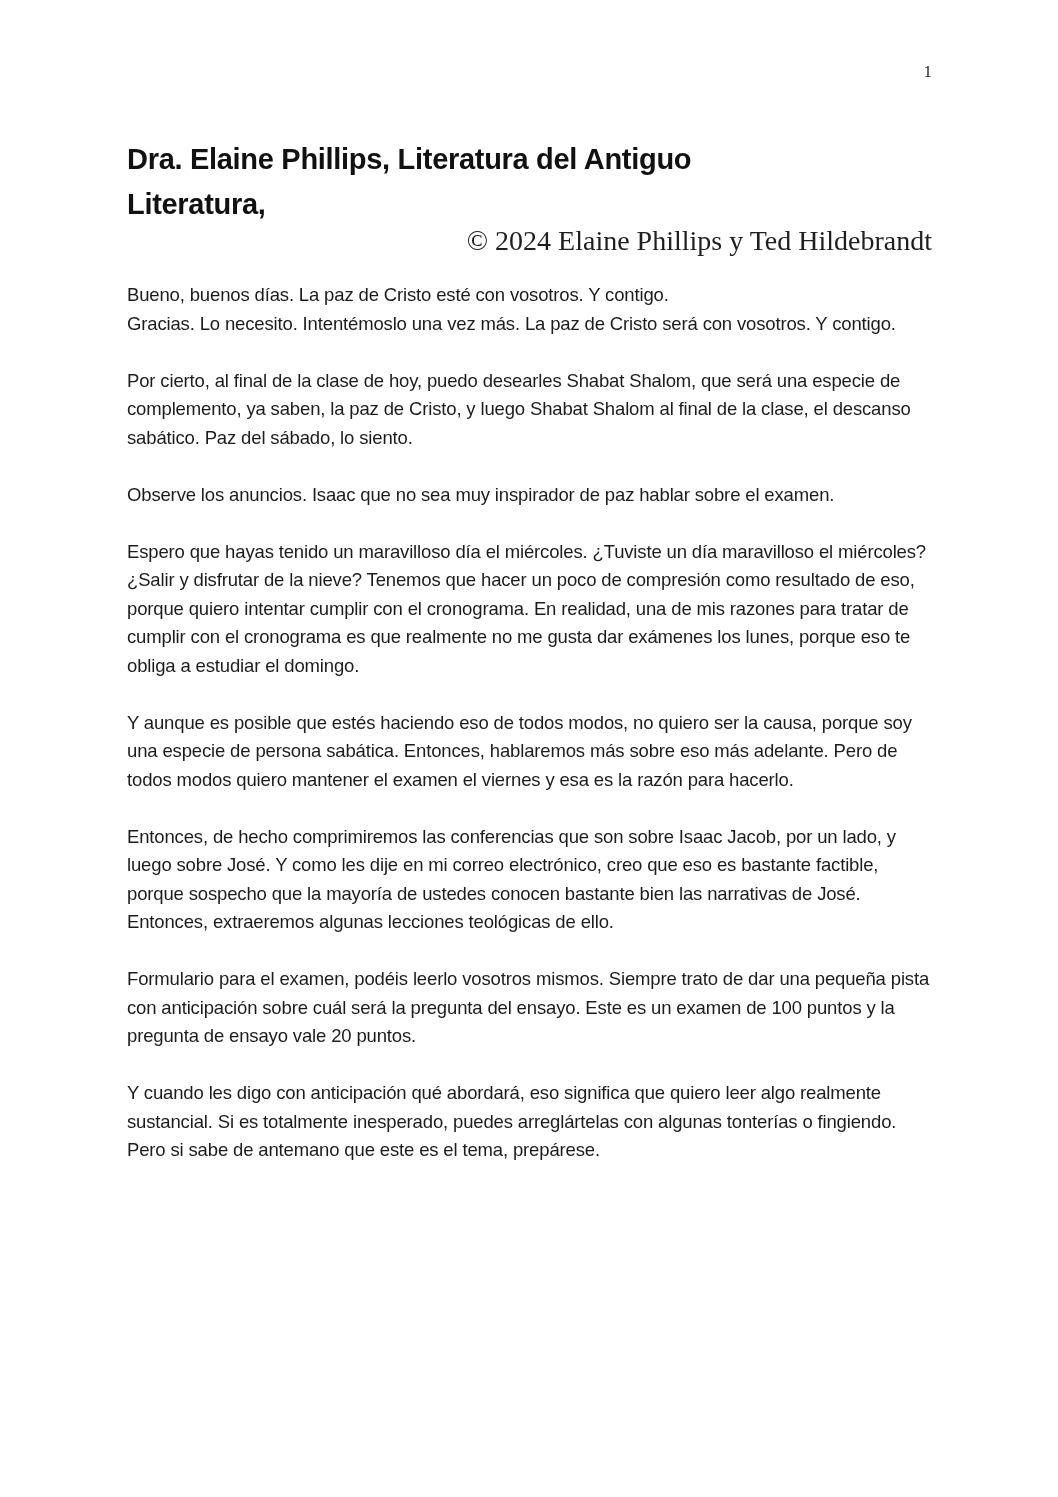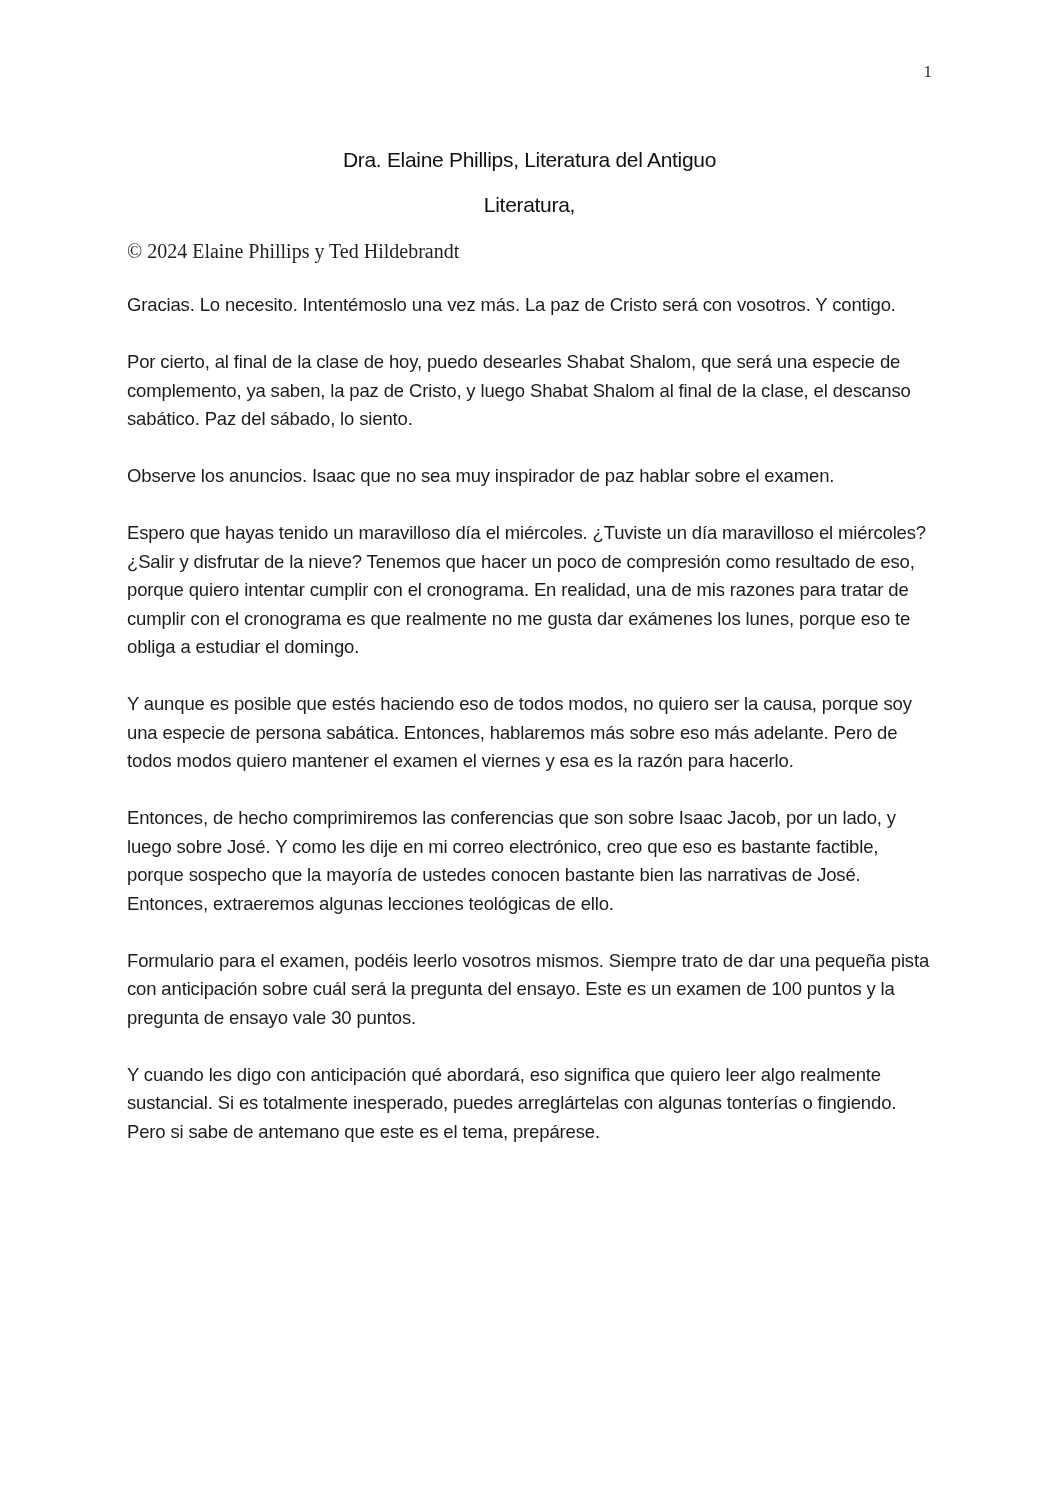--- a/index.html
+++ b/index.html
@@ -32,10 +32,10 @@
   }
   .doc-title {
     margin: 0;
-    text-align: center;
+    text-align: left;
     font-family: "Liberation Sans", sans-serif;
-    font-weight: normal;
-    font-size: 21px;
+    font-weight: bold;
+    font-size: 29px;
     line-height: 45px;
     color: #111111;
     letter-spacing: -0.3px;

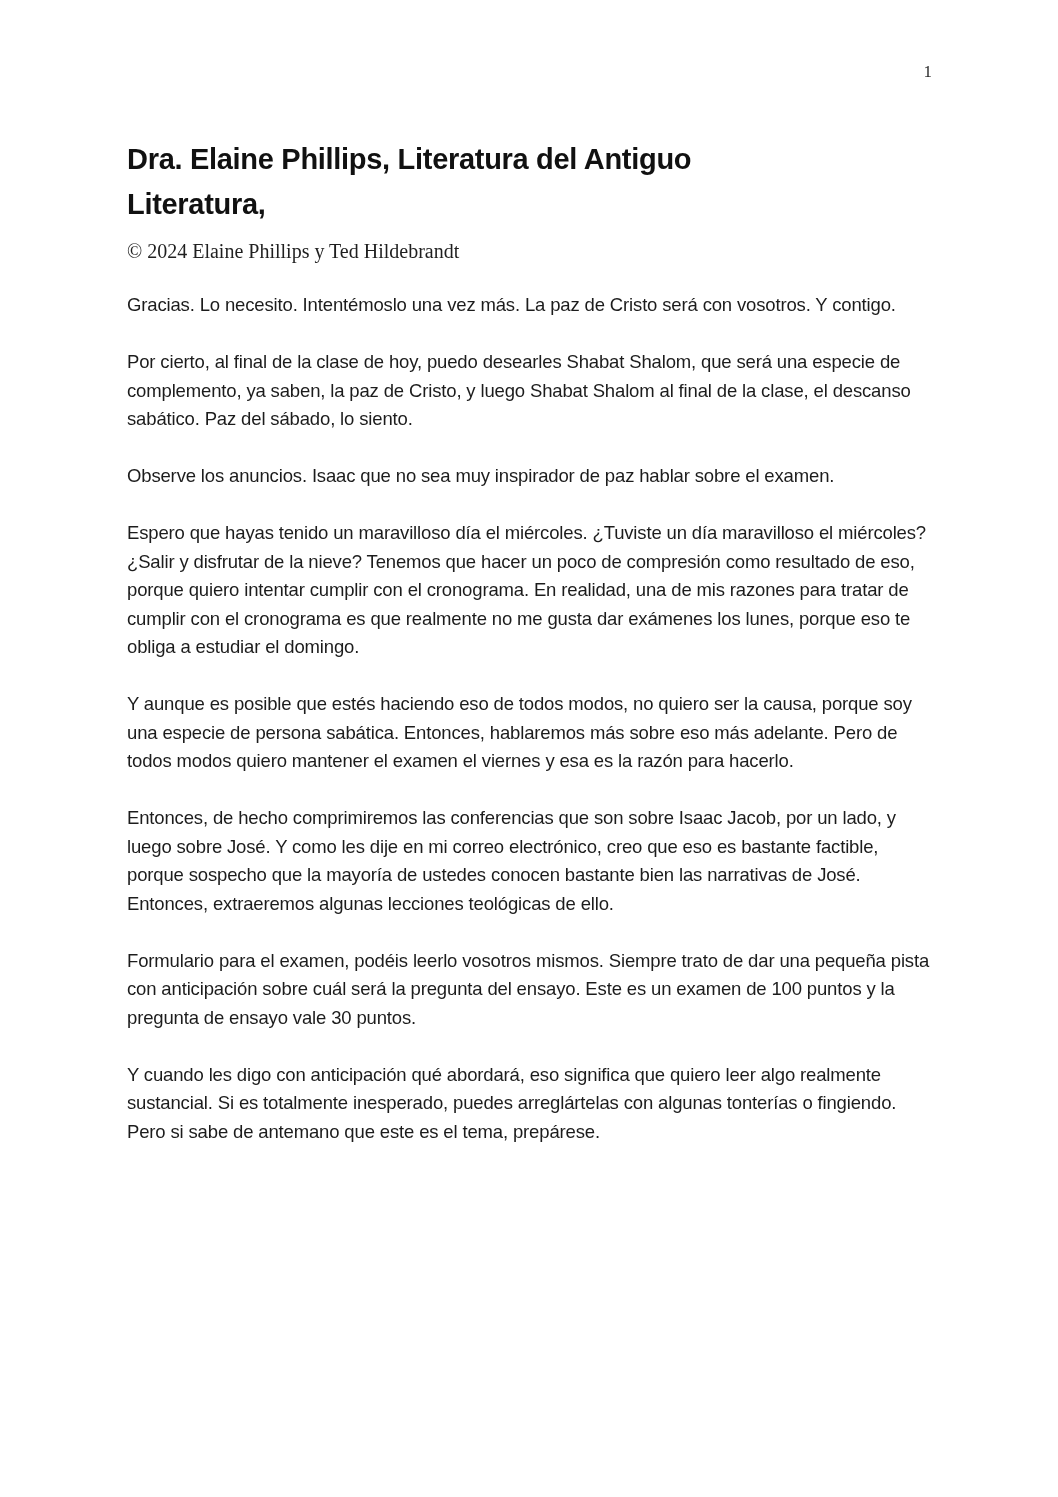--- a/index.html
+++ b/index.html
@@ -44,12 +44,12 @@
     display: block;
   }
   .copyright {
-    text-align: left;
+    text-align: right;
     font-family: "Liberation Serif", serif;
-    font-size: 20px;
+    font-size: 28px;
     line-height: 24px;
     color: #1f1f1f;
-    margin-top: 12px;
+    margin-top: 2px;
   }
   .doc-body {
     margin-top: 28px;

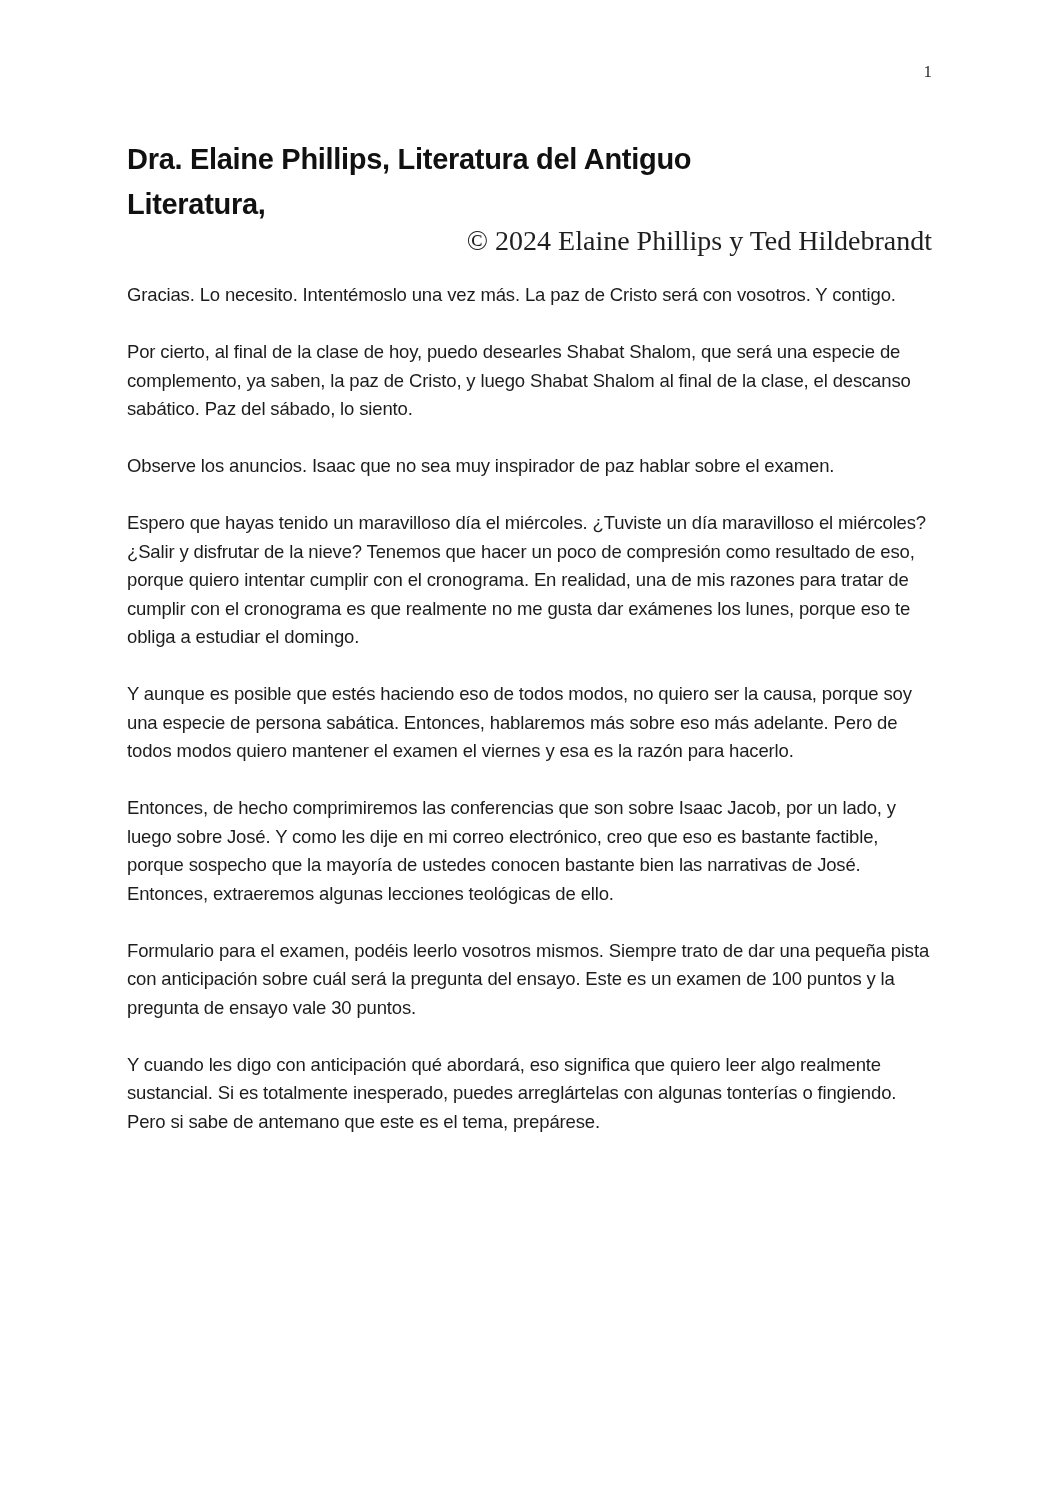--- a/index.html
+++ b/index.html
@@ -82,6 +82,7 @@
   </header>
 
   <main class="doc-body">
+    <p class="para no-gap">Bueno, buenos días. La paz de Cristo esté con vosotros. Y contigo.</p>
     <p class="para">Gracias. Lo necesito. Intentémoslo una vez más. La paz de Cristo será con vosotros. Y contigo.</p>
     <p class="para">Por cierto, al final de la clase de hoy, puedo desearles Shabat Shalom, que será una especie de complemento, ya saben, la paz de Cristo, y luego Shabat Shalom al final de la clase, el descanso sabático. Paz del sábado, lo siento.</p>
     <p class="para">Observe los anuncios. Isaac que no sea muy inspirador de paz hablar sobre el examen.</p>

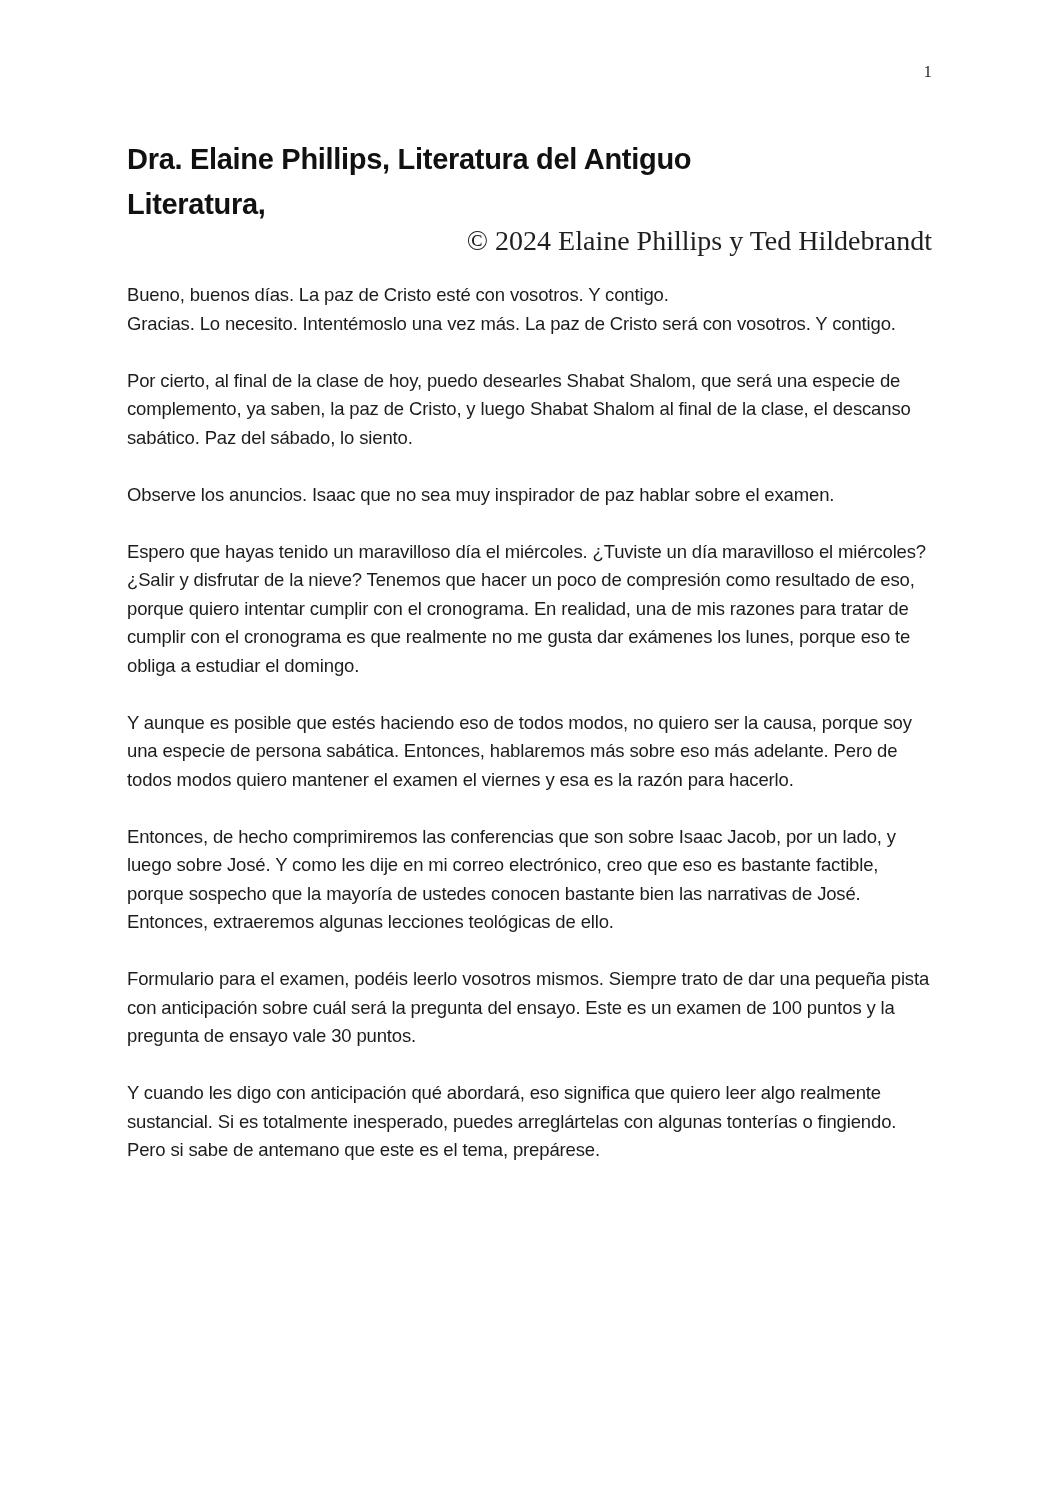--- a/index.html
+++ b/index.html
@@ -89,7 +89,7 @@
     <p class="para">Espero que hayas tenido un maravilloso día el miércoles. ¿Tuviste un día maravilloso el miércoles? ¿Salir y disfrutar de la nieve? Tenemos que hacer un poco de compresión como resultado de eso, porque quiero intentar cumplir con el cronograma. En realidad, una de mis razones para tratar de cumplir con el cronograma es que realmente no me gusta dar exámenes los lunes, porque eso te obliga a estudiar el domingo.</p>
     <p class="para">Y aunque es posible que estés haciendo eso de todos modos, no quiero ser la causa, porque soy una especie de persona sabática. Entonces, hablaremos más sobre eso más adelante. Pero de todos modos quiero mantener el examen el viernes y esa es la razón para hacerlo.</p>
     <p class="para">Entonces, de hecho comprimiremos las conferencias que son sobre Isaac Jacob, por un lado, y luego sobre José. Y como les dije en mi correo electrónico, creo que eso es bastante factible, porque sospecho que la mayoría de ustedes conocen bastante bien las narrativas de José. Entonces, extraeremos algunas lecciones teológicas de ello.</p>
-    <p class="para">Formulario para el examen, podéis leerlo vosotros mismos. Siempre trato de dar una pequeña pista con anticipación sobre cuál será la pregunta del ensayo. Este es un examen de 100 puntos y la pregunta de ensayo vale 30 puntos.</p>
+    <p class="para">Formulario para el examen, podéis leerlo vosotros mismos. Siempre trato de dar una pequeña pista con anticipación sobre cuál será la pregunta del ensayo. Este es un examen de 100 puntos y la pregunta de ensayo vale 20 puntos.</p>
     <p class="para">Y cuando les digo con anticipación qué abordará, eso significa que quiero leer algo realmente sustancial. Si es totalmente inesperado, puedes arreglártelas con algunas tonterías o fingiendo. Pero si sabe de antemano que este es el tema, prepárese.</p>
   </main>
 

